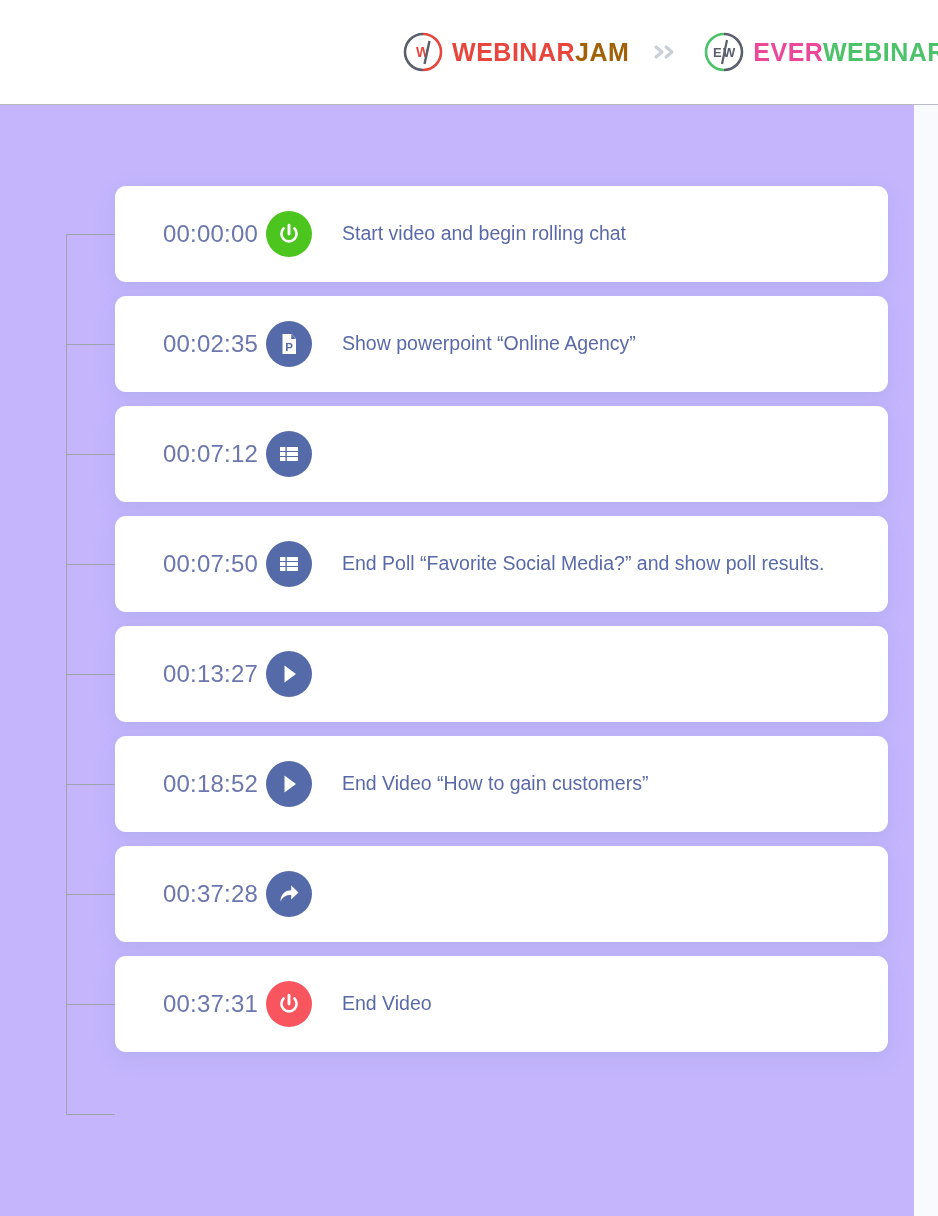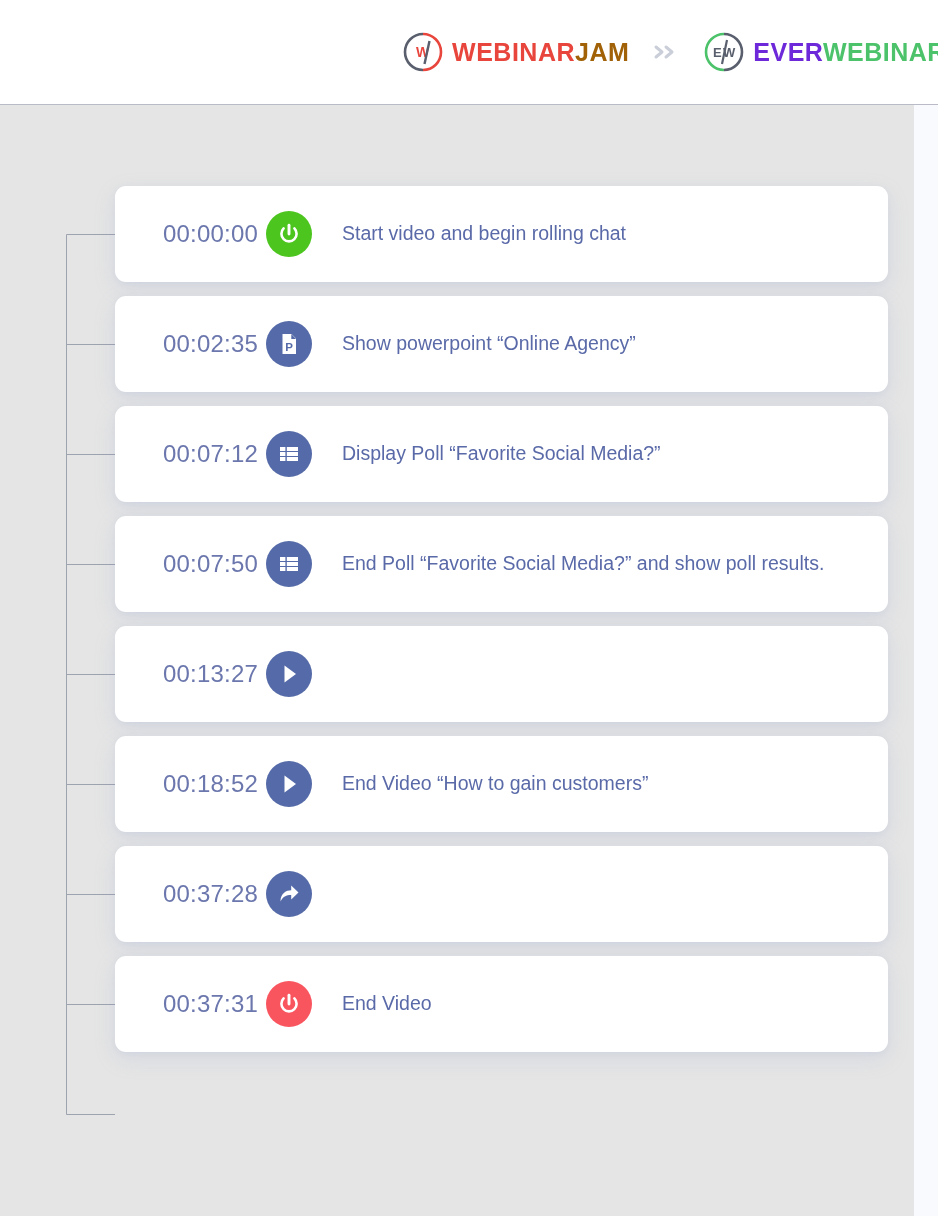--- a/index.html
+++ b/index.html
@@ -48,7 +48,7 @@
   }
   .logo-word .part-a { color: #e8453c; }
   .logo-word .part-b { color: #a16207; }
-  .logo-word.ew .part-a { color: #6d28d9; }
+  .logo-word.ew .part-a { color: #ec4899; }
   .logo-word.ew .part-b { color: #4cc26a; }
   .chevrons {
     color: #c9ced8;

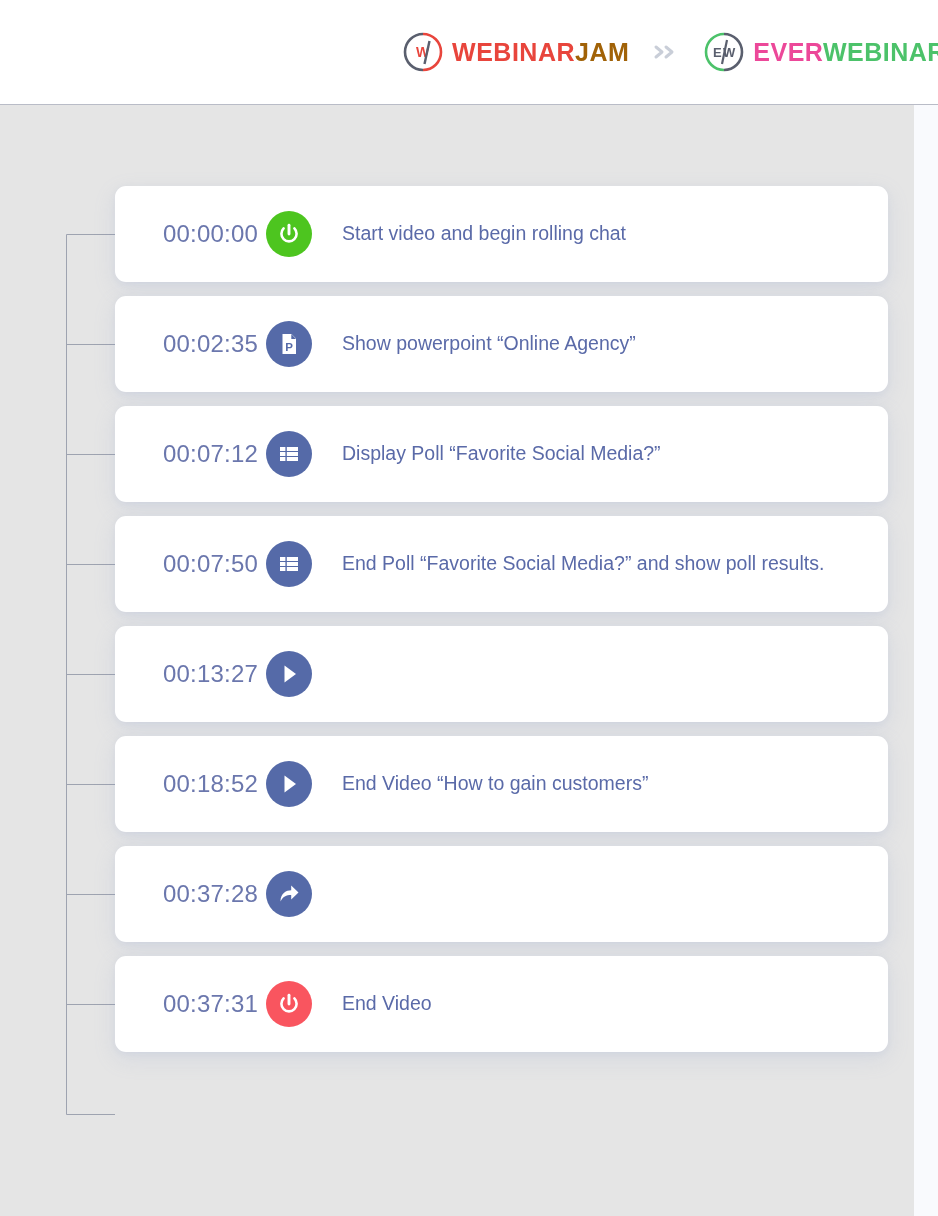--- a/index.html
+++ b/index.html
@@ -64,7 +64,7 @@
     position: relative;
     width: 914px;
     height: 1111px;
-    background: #e5e5e5;
+    background: #c4b5fd;
   }
 
   

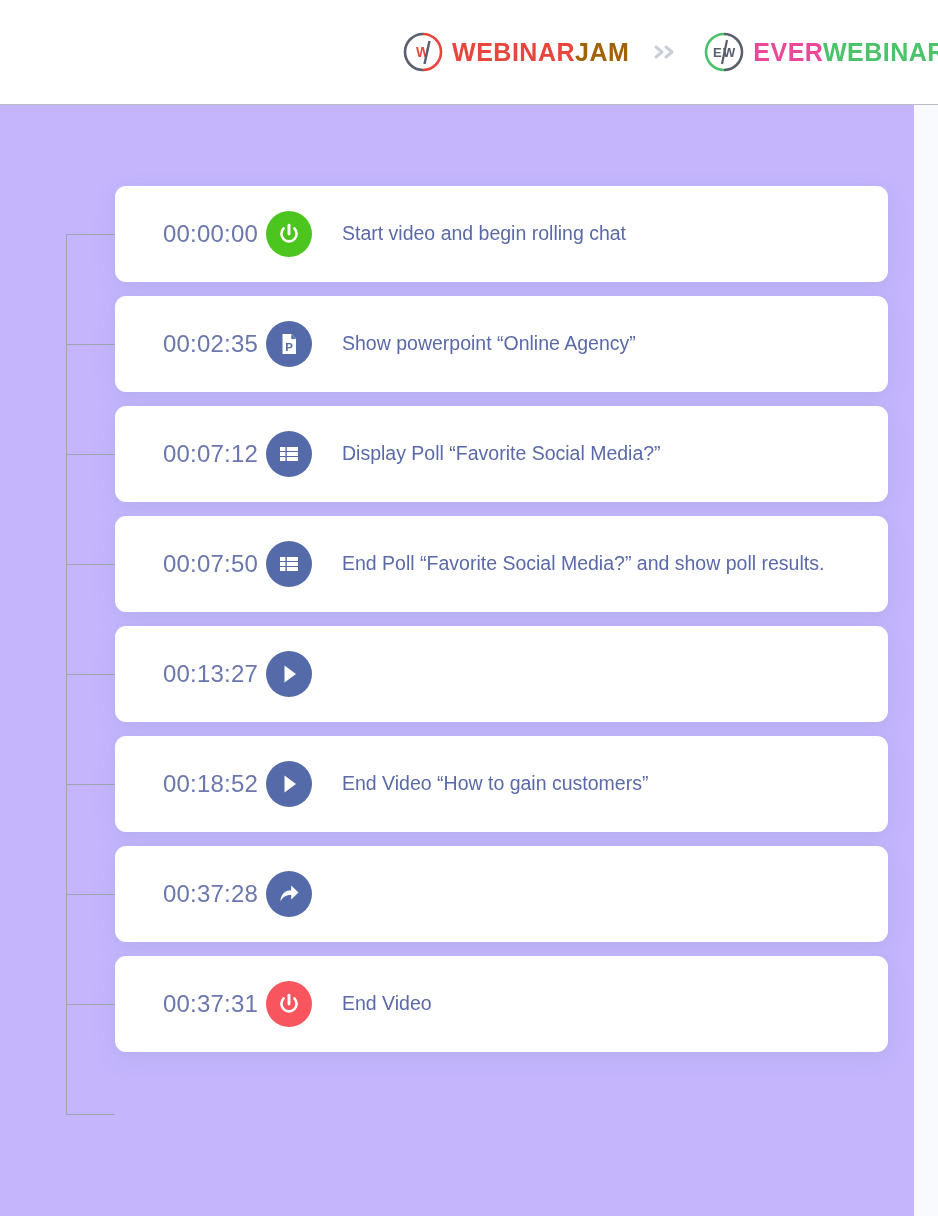--- a/index.html
+++ b/index.html
@@ -221,7 +221,6 @@
             <rect x="10.8" y="16" width="11.2" height="4" fill="#fff"></rect>
           </svg>
         </div>
-        <div class="card-text">Display Poll “Favorite Social Media?”</div>
       </div>
       <div class="card">
         <div class="card-time">00:07:50</div>

